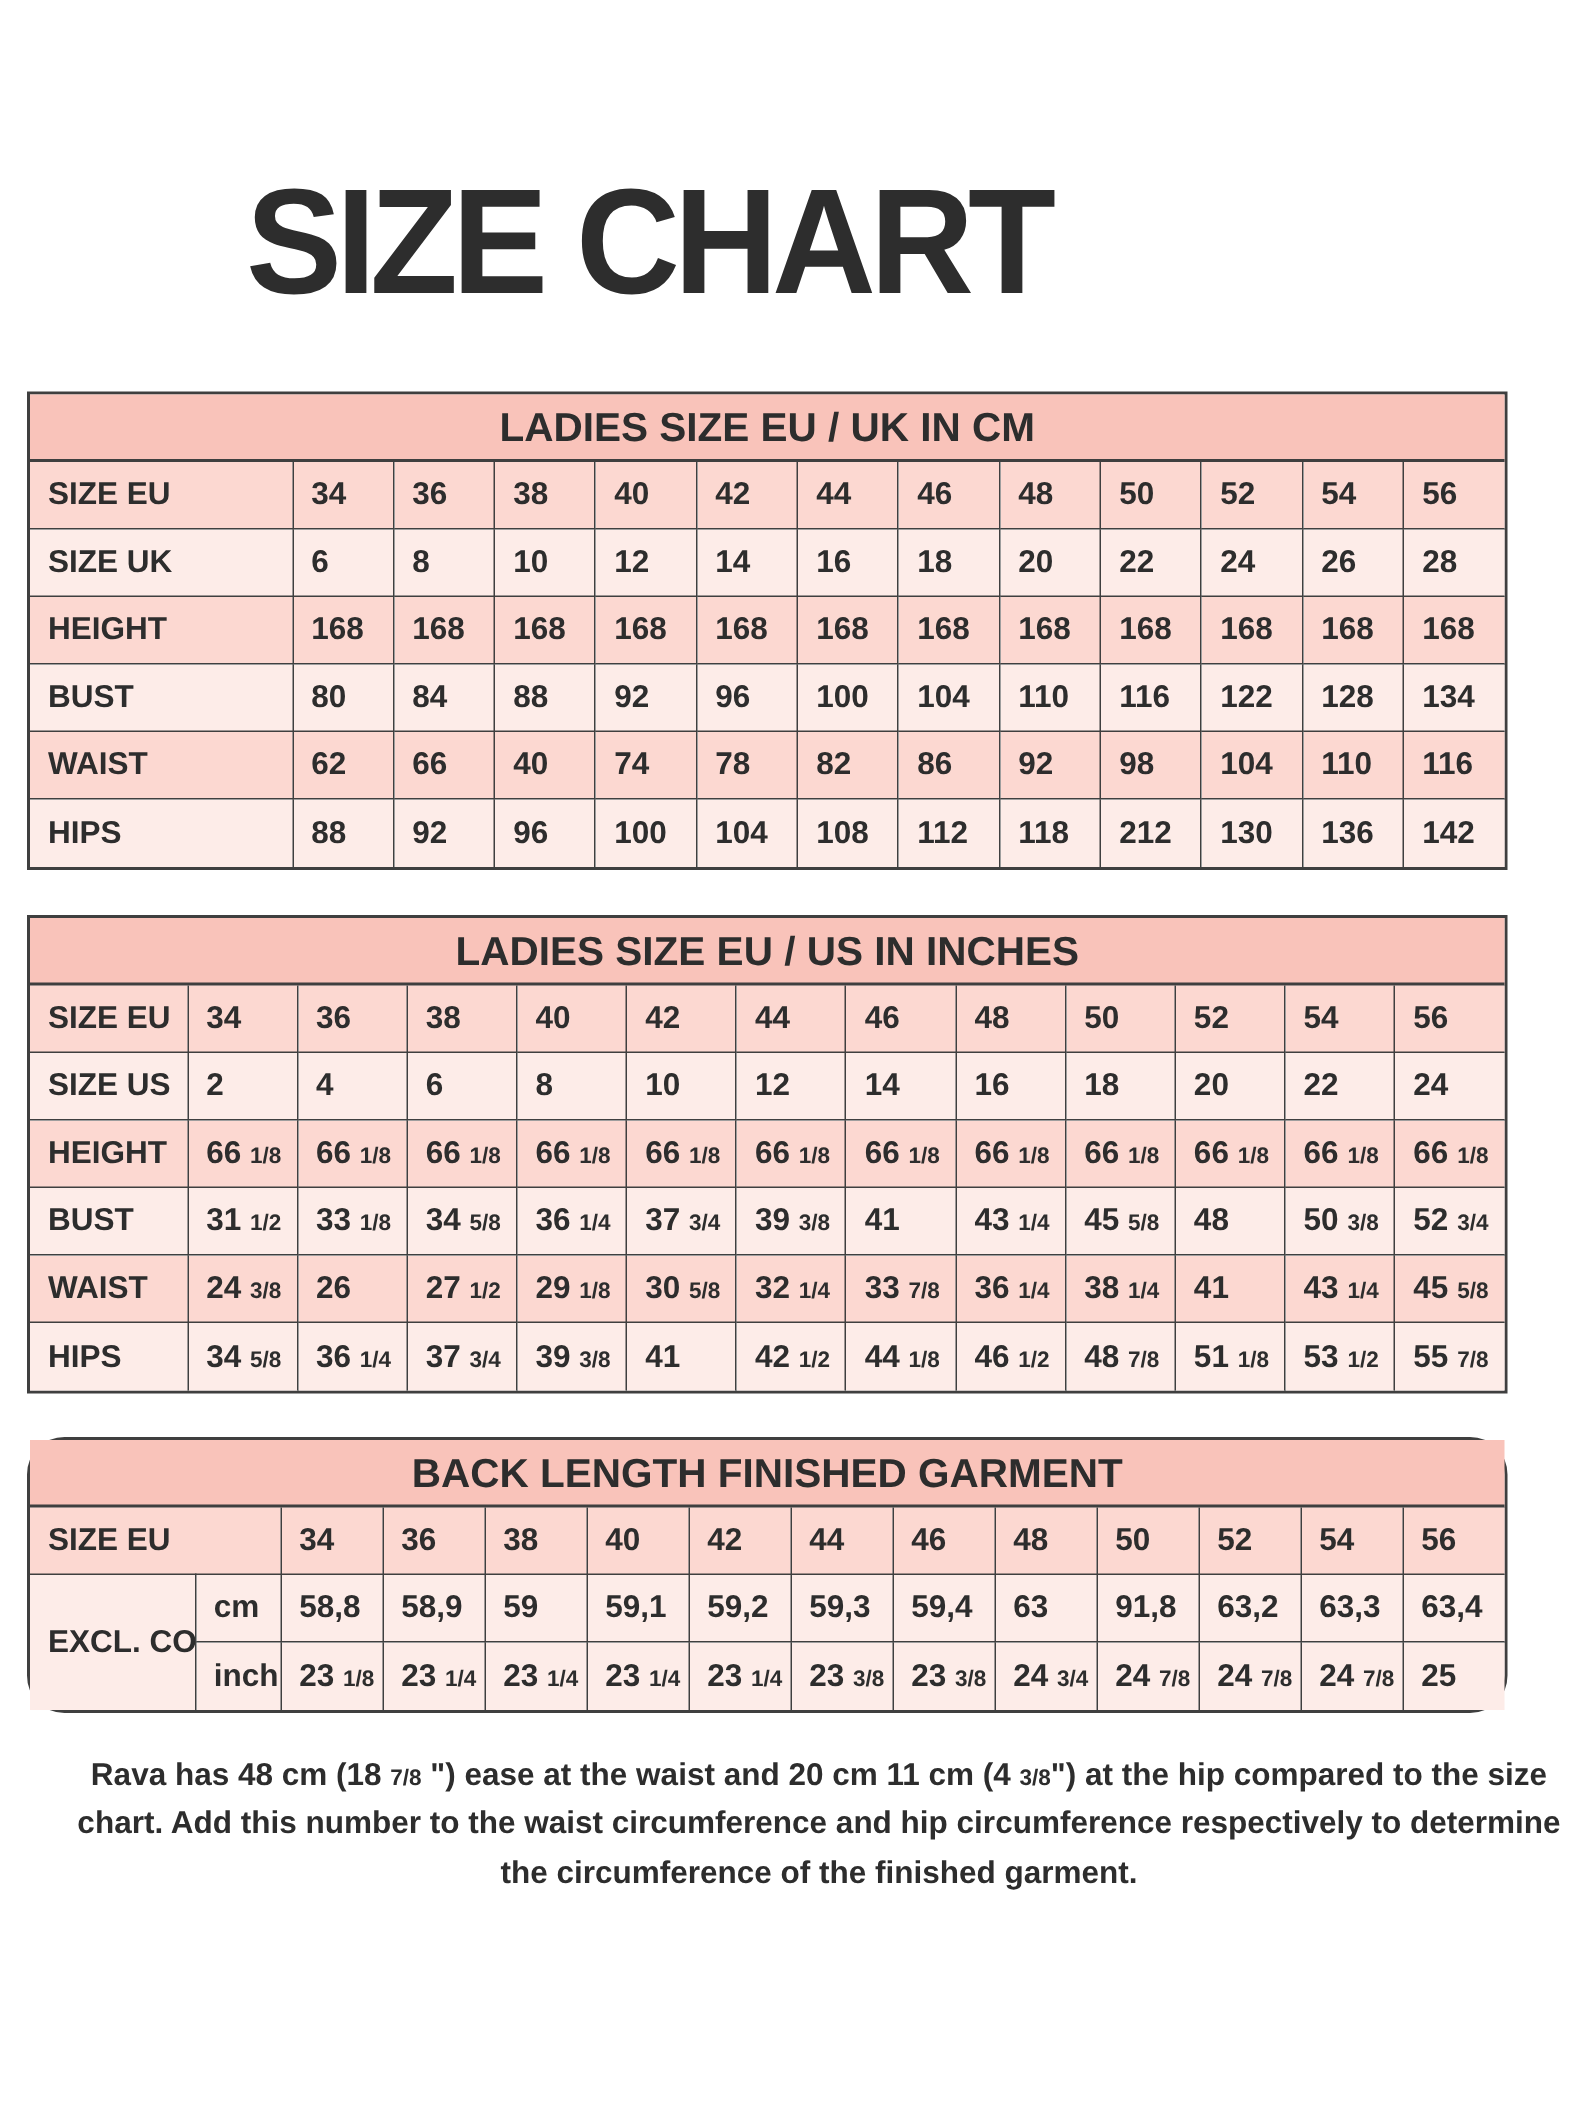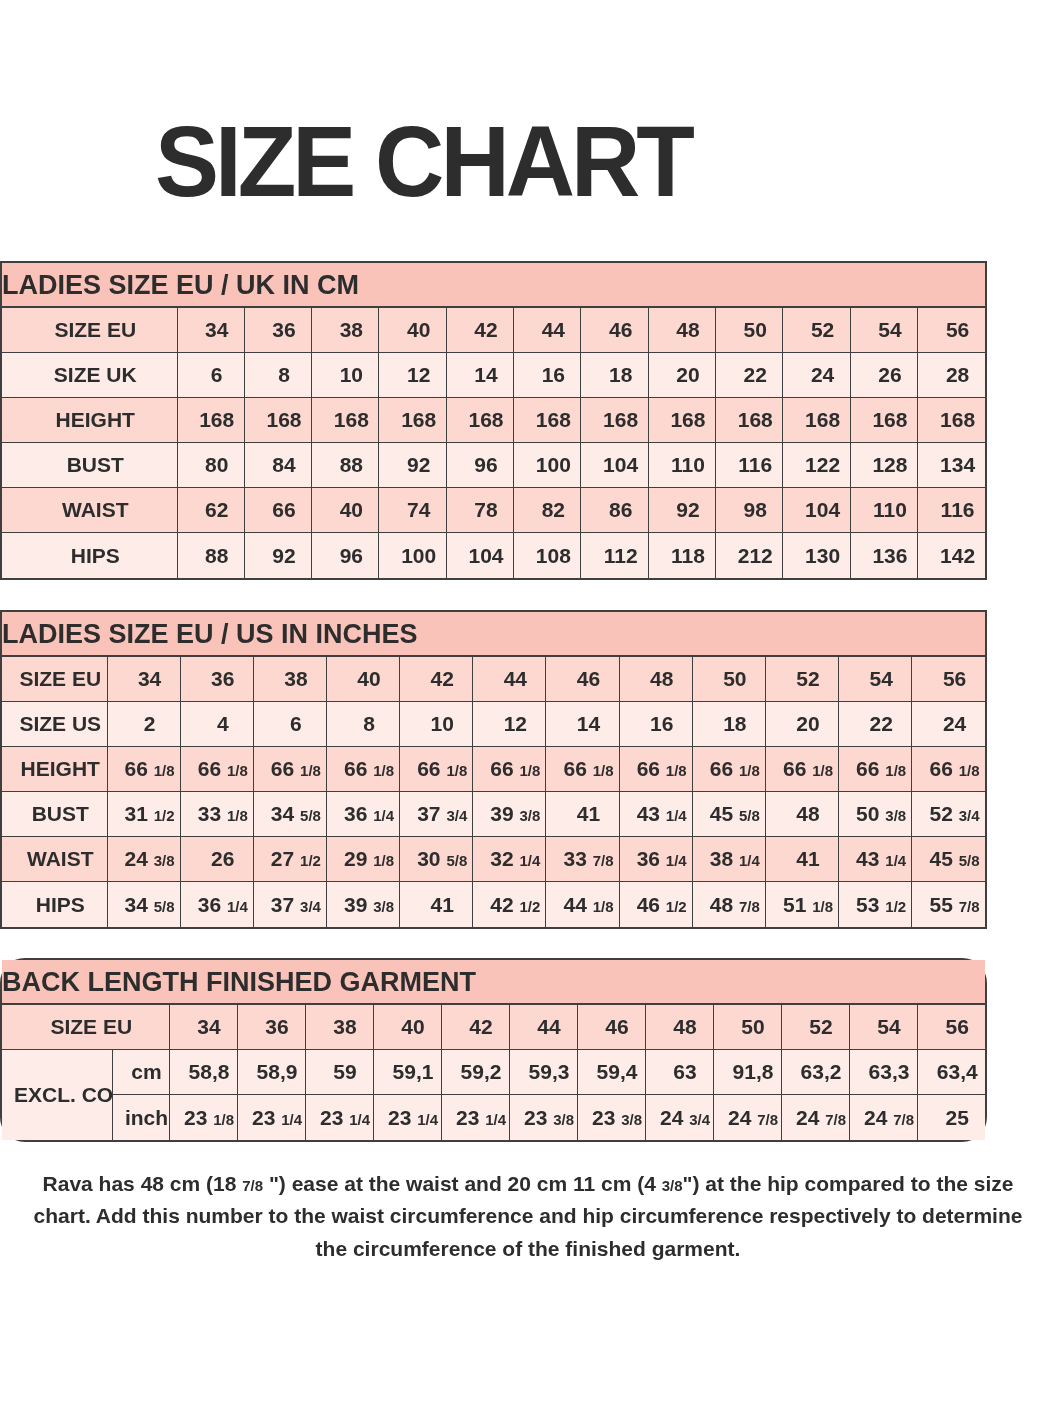--- a/index.html
+++ b/index.html
@@ -18,7 +18,7 @@
     color:var(--ink);
     overflow:hidden;
   }
-  .page{width:846px;position:relative;}
+  .page{width:846px;position:relative;padding-left:18px;}
   .title{
     margin:112px 0 0 0;
     text-align:center;

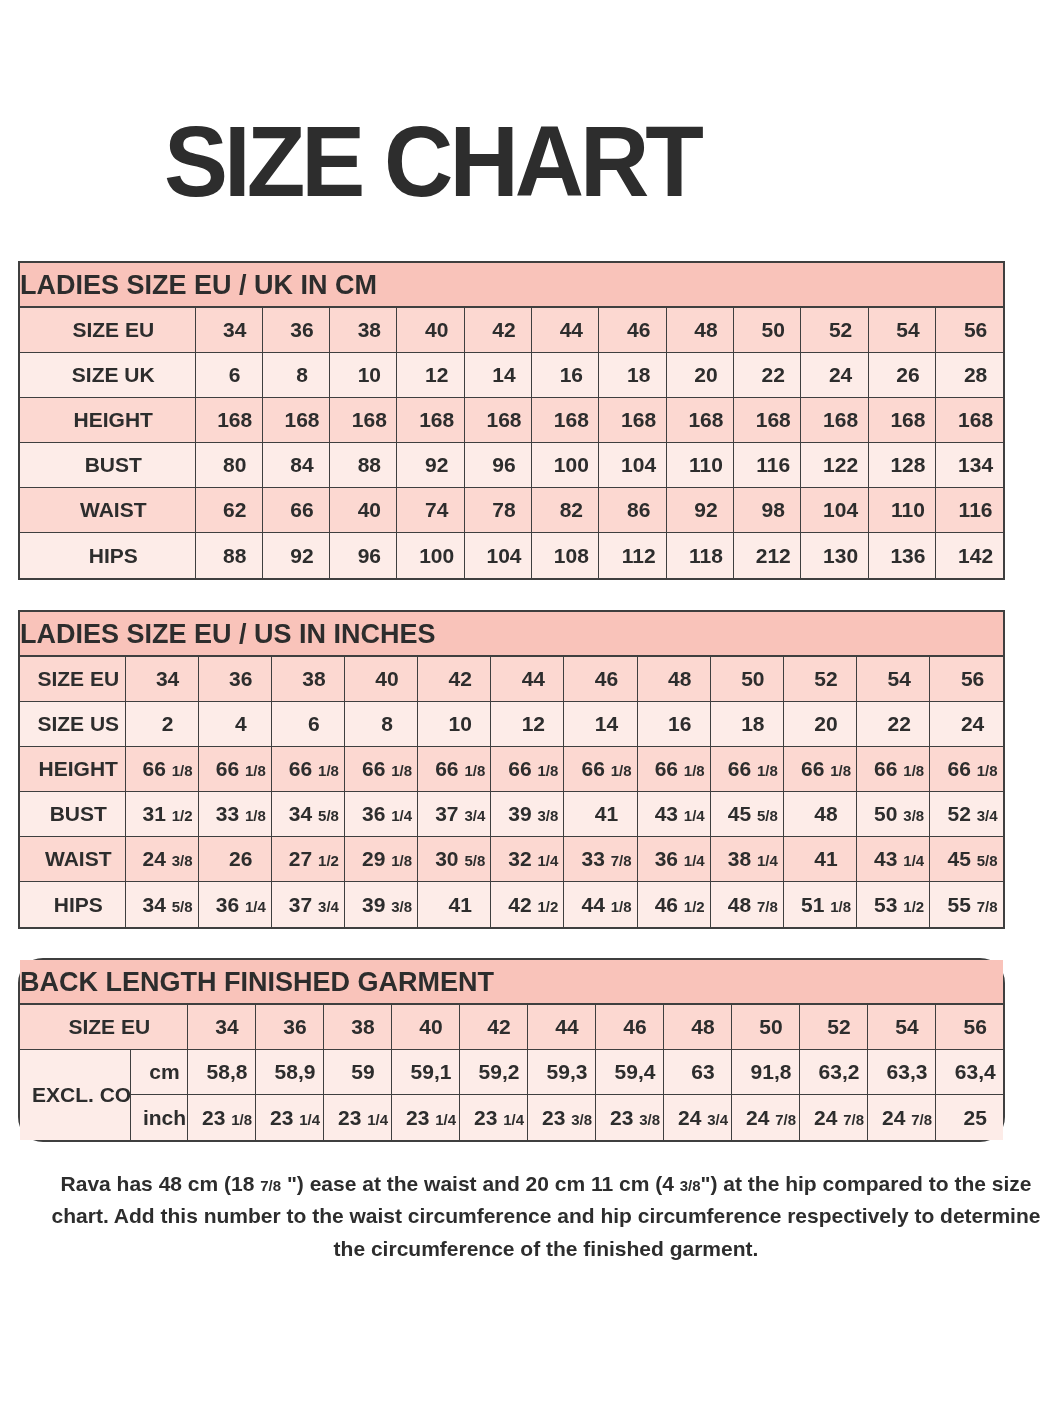--- a/index.html
+++ b/index.html
@@ -40,7 +40,7 @@
   .t-header{
     height:45px;
     line-height:45px;
-    text-align:left;
+    text-align:center;
     background:var(--header-pink);
     border-bottom:2px solid var(--border);
     font-weight:bold;

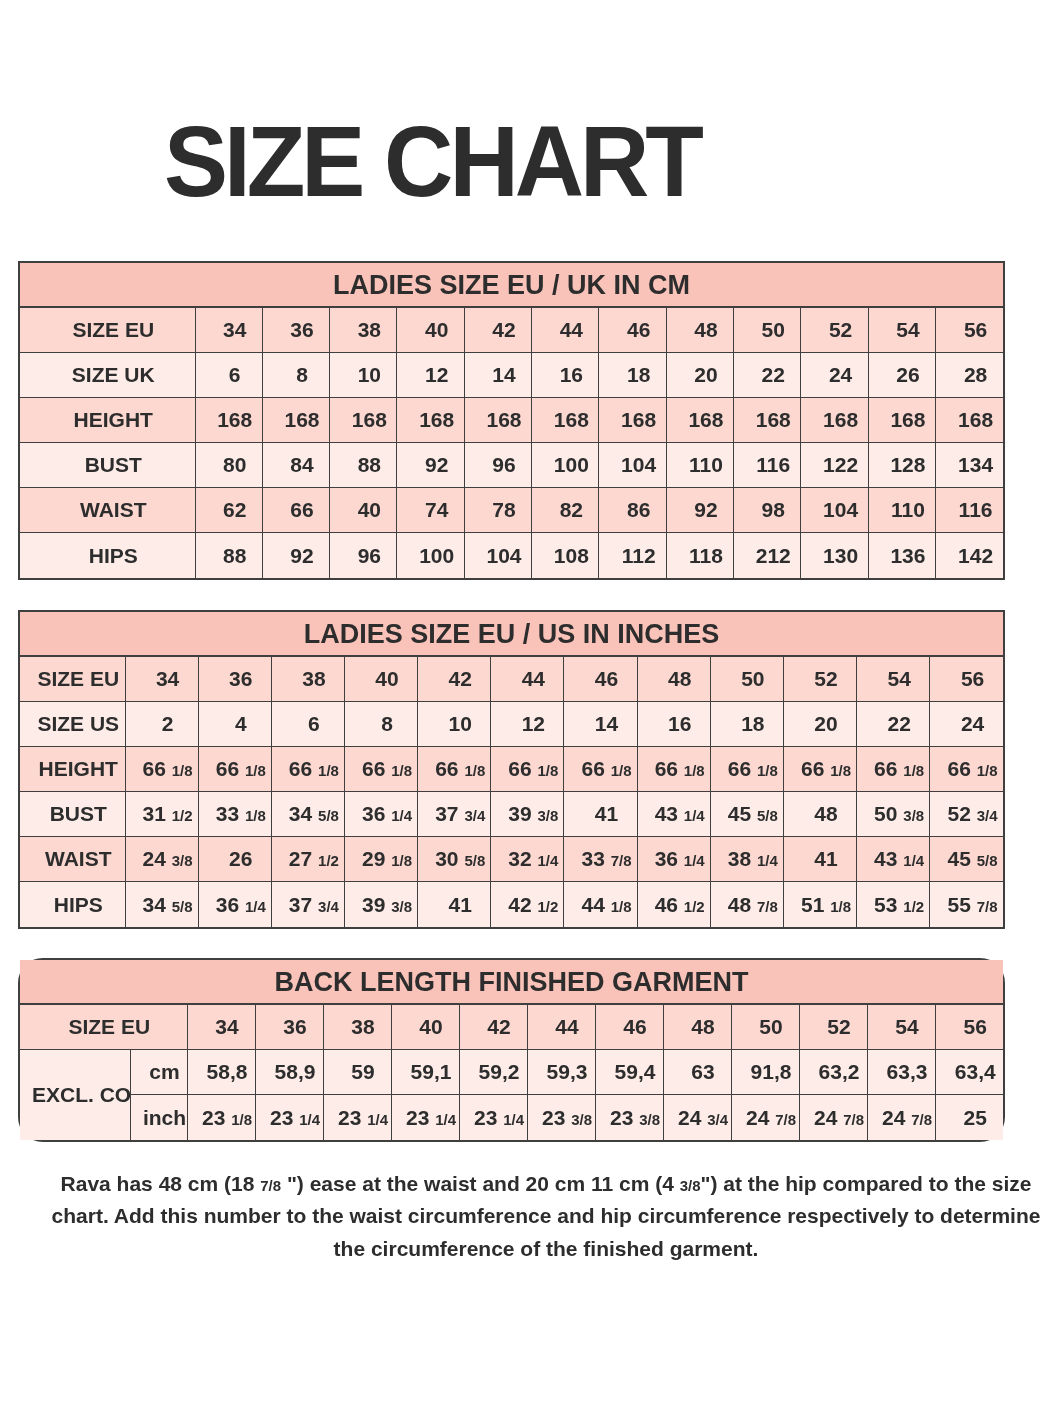--- a/index.html
+++ b/index.html
@@ -53,7 +53,6 @@
     table-layout:fixed;
     border-collapse:collapse;
     border-style:hidden; 
-    text-align:center;
   }
   table.grid td{
     border:1.5px solid var(--border);

